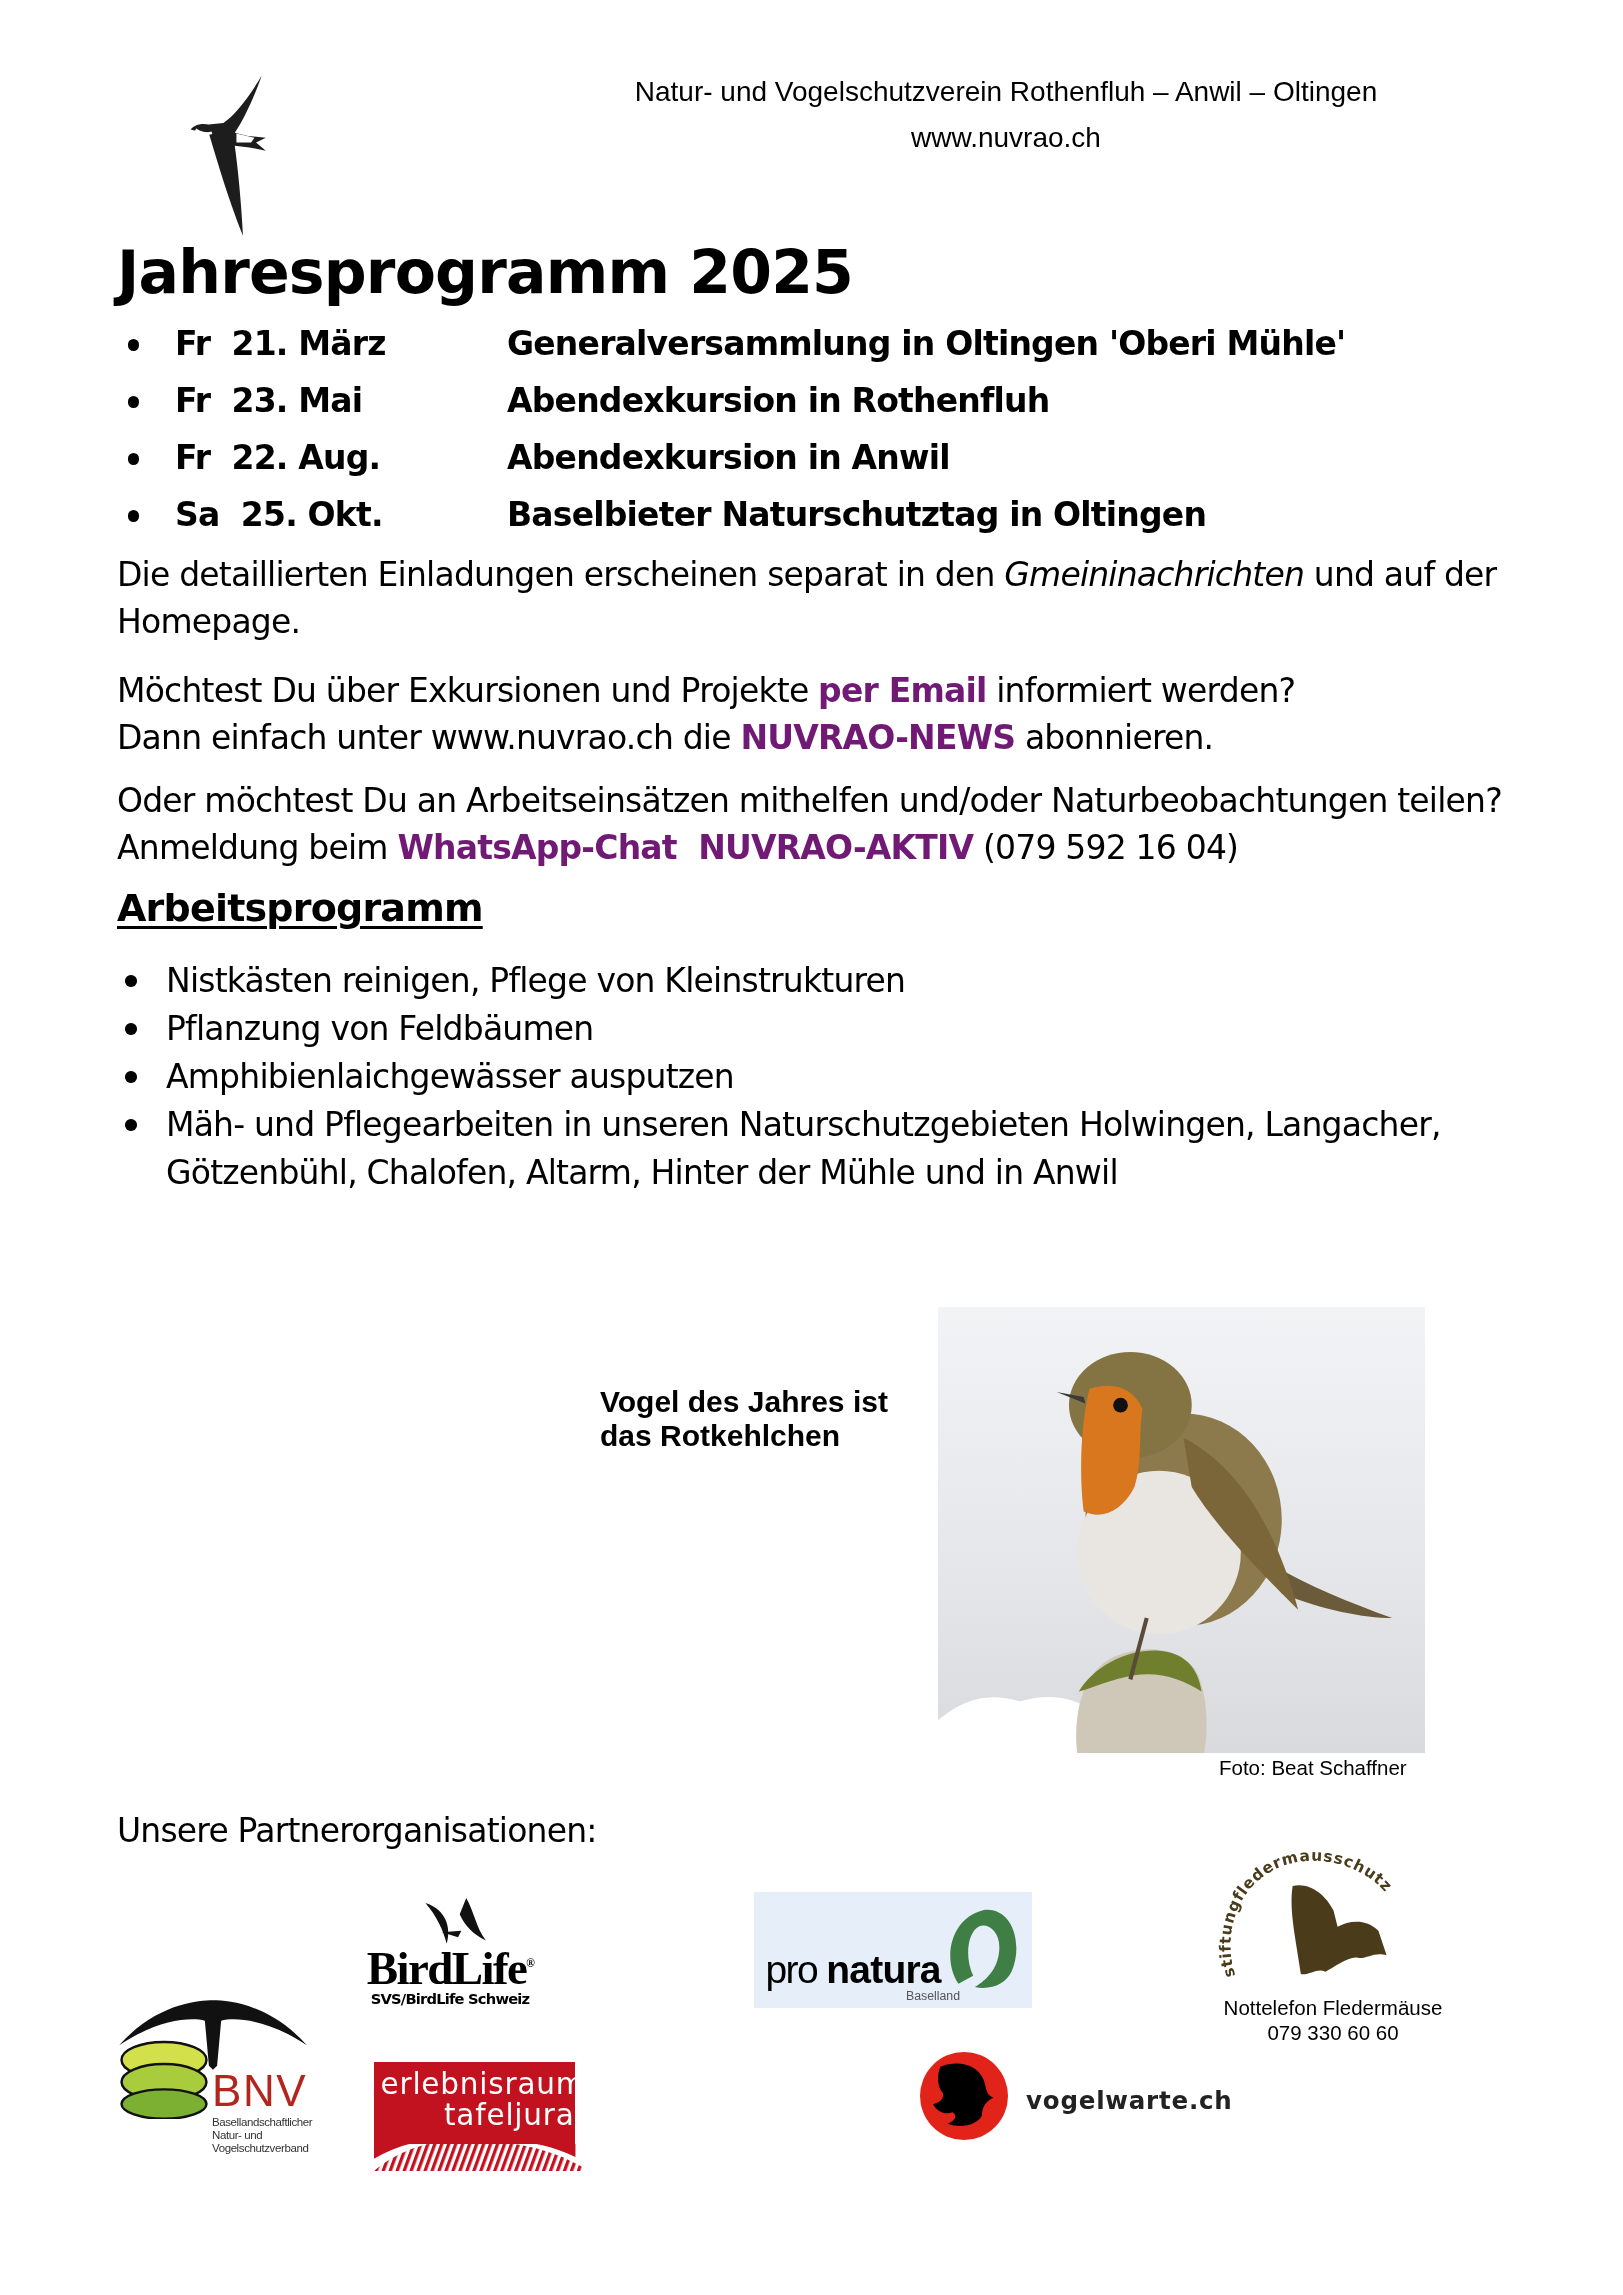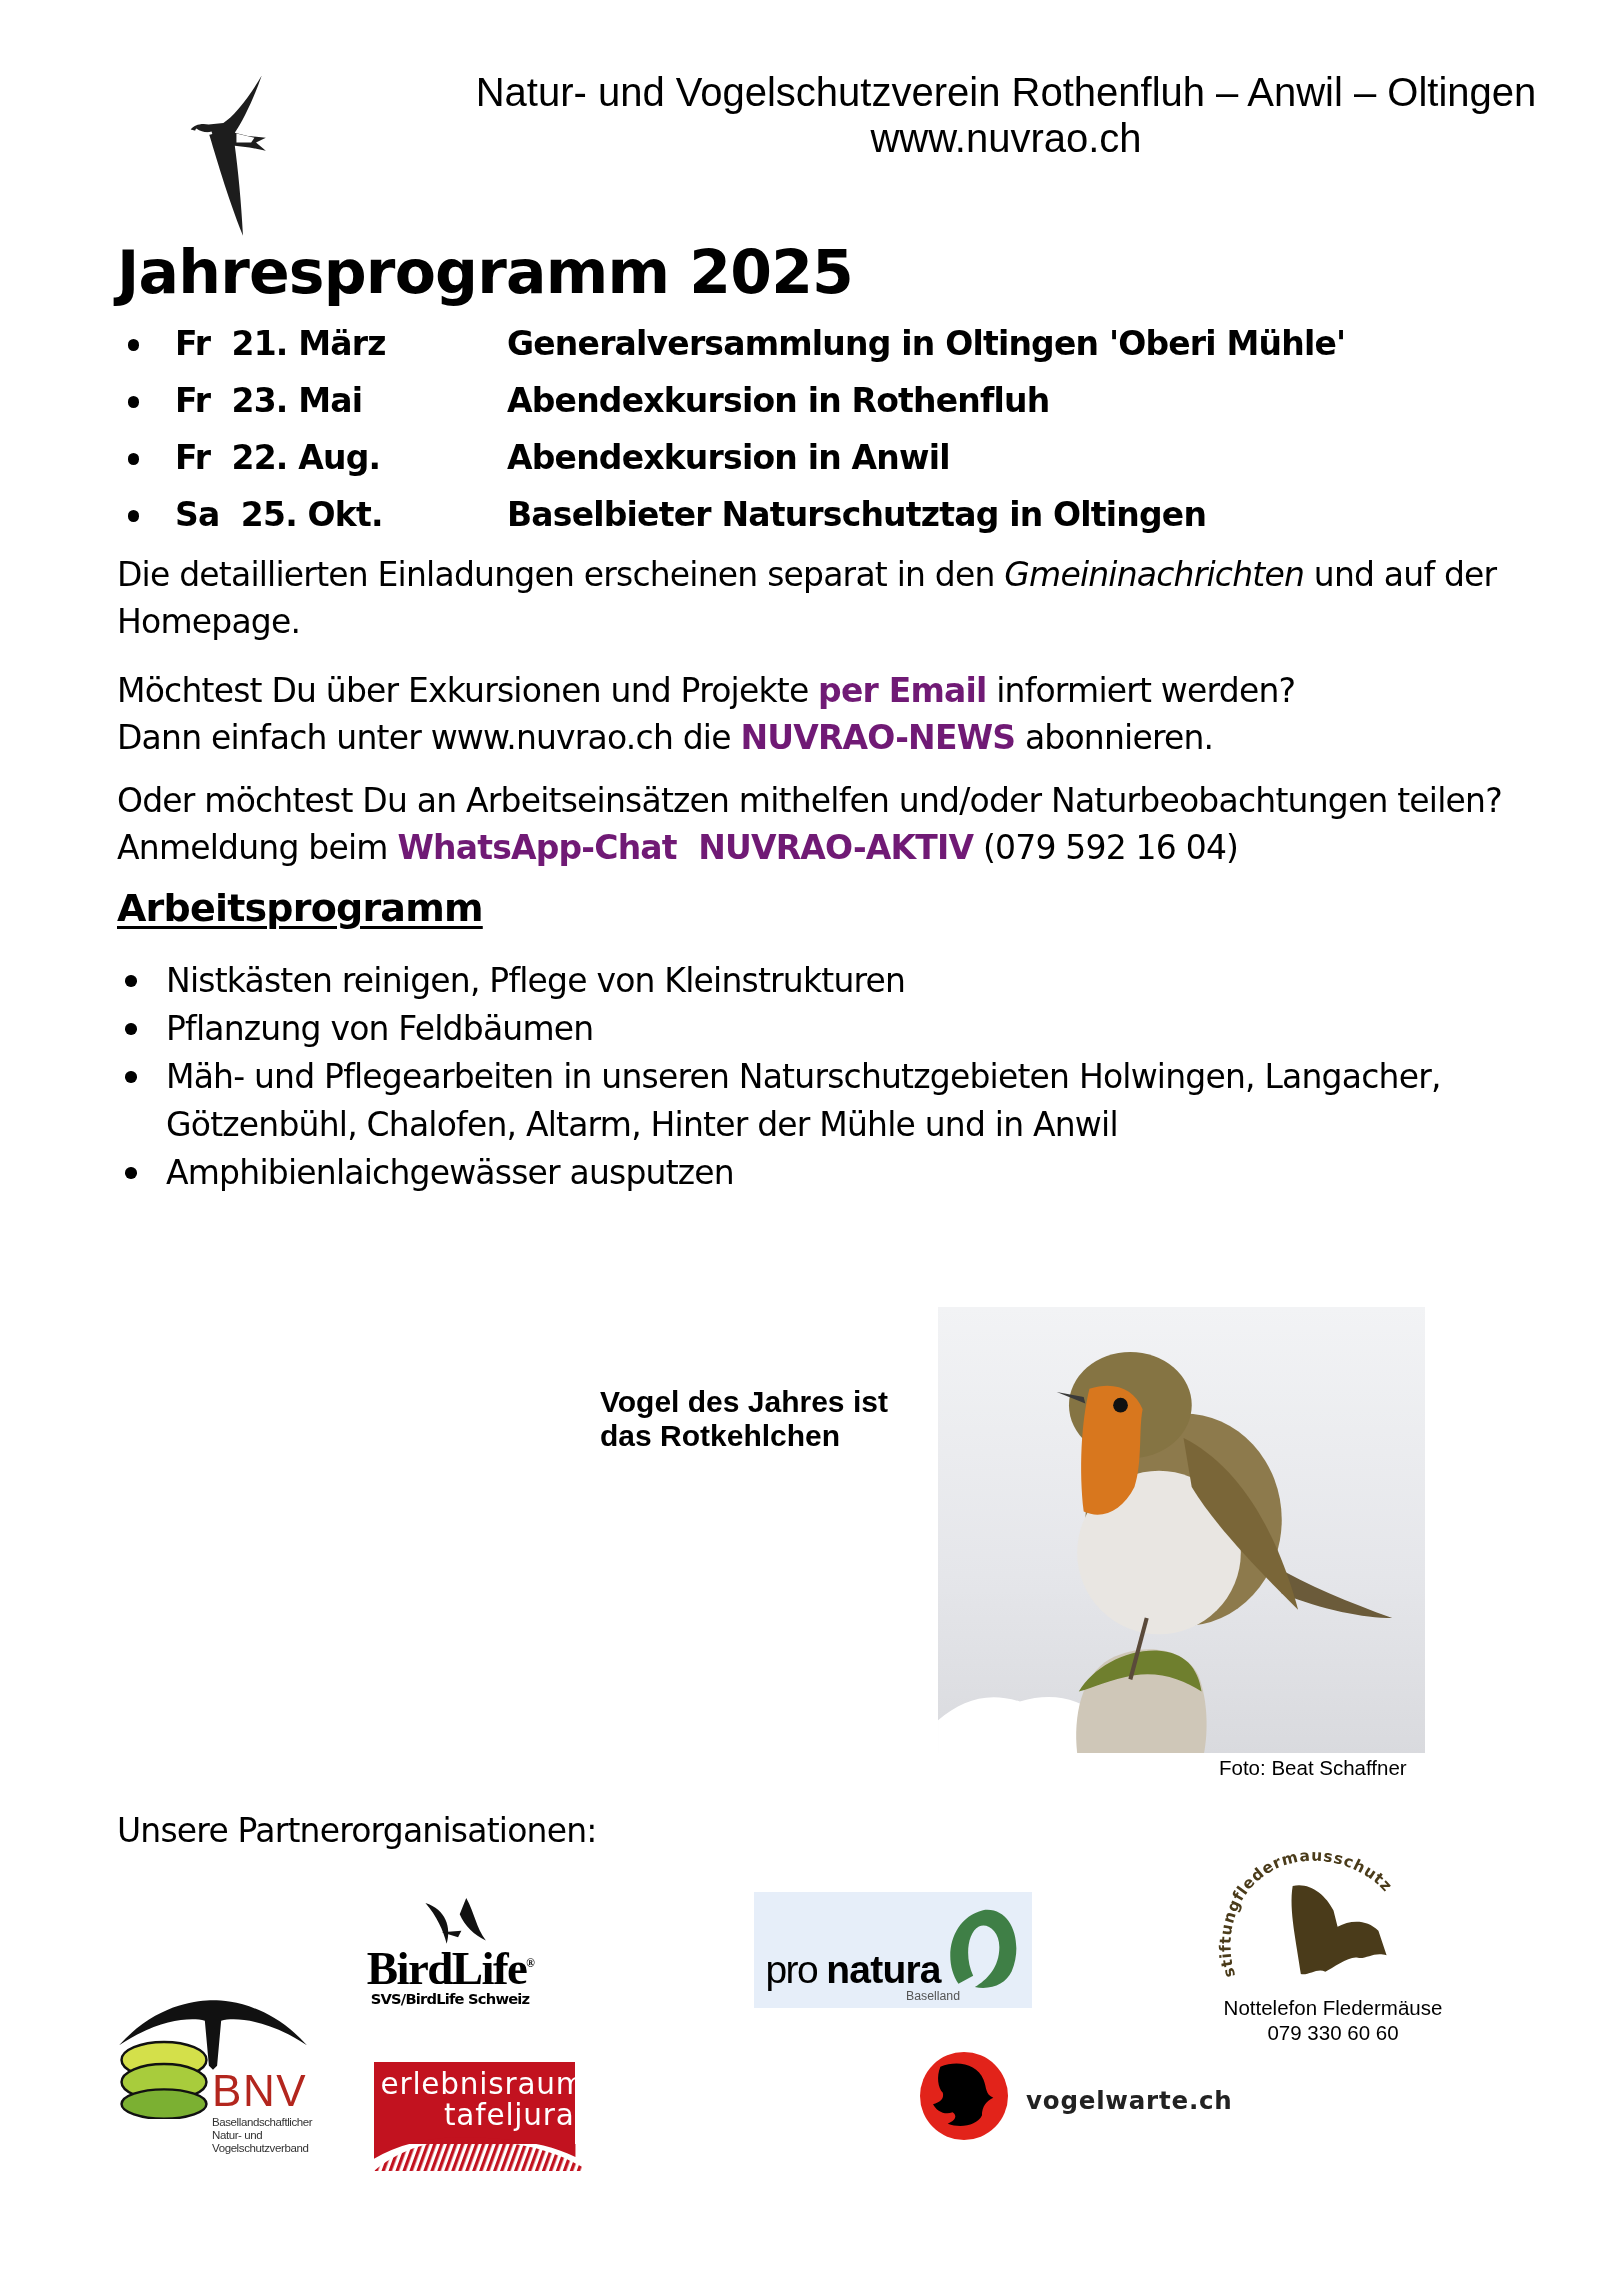--- a/index.html
+++ b/index.html
@@ -9,7 +9,7 @@
     .body-font { font-family: "DejaVu Sans", sans-serif; letter-spacing: -0.8px; }
     .orange { color: #701a75; font-weight: bold; }
 
-    #header-org { left: 458px; top: 69px; width: 1096px; text-align: center; font-size: 40px; line-height: 46px; }
+    #header-org { left: 458px; top: 69px; width: 1096px; text-align: center; font-size: 28px; line-height: 46px; }
     #swallow { left: 176px; top: 72px; width: 98px; height: 168px; }
 
     #title { left: 117px; top: 237px; font-size: 60px; font-weight: bold; }

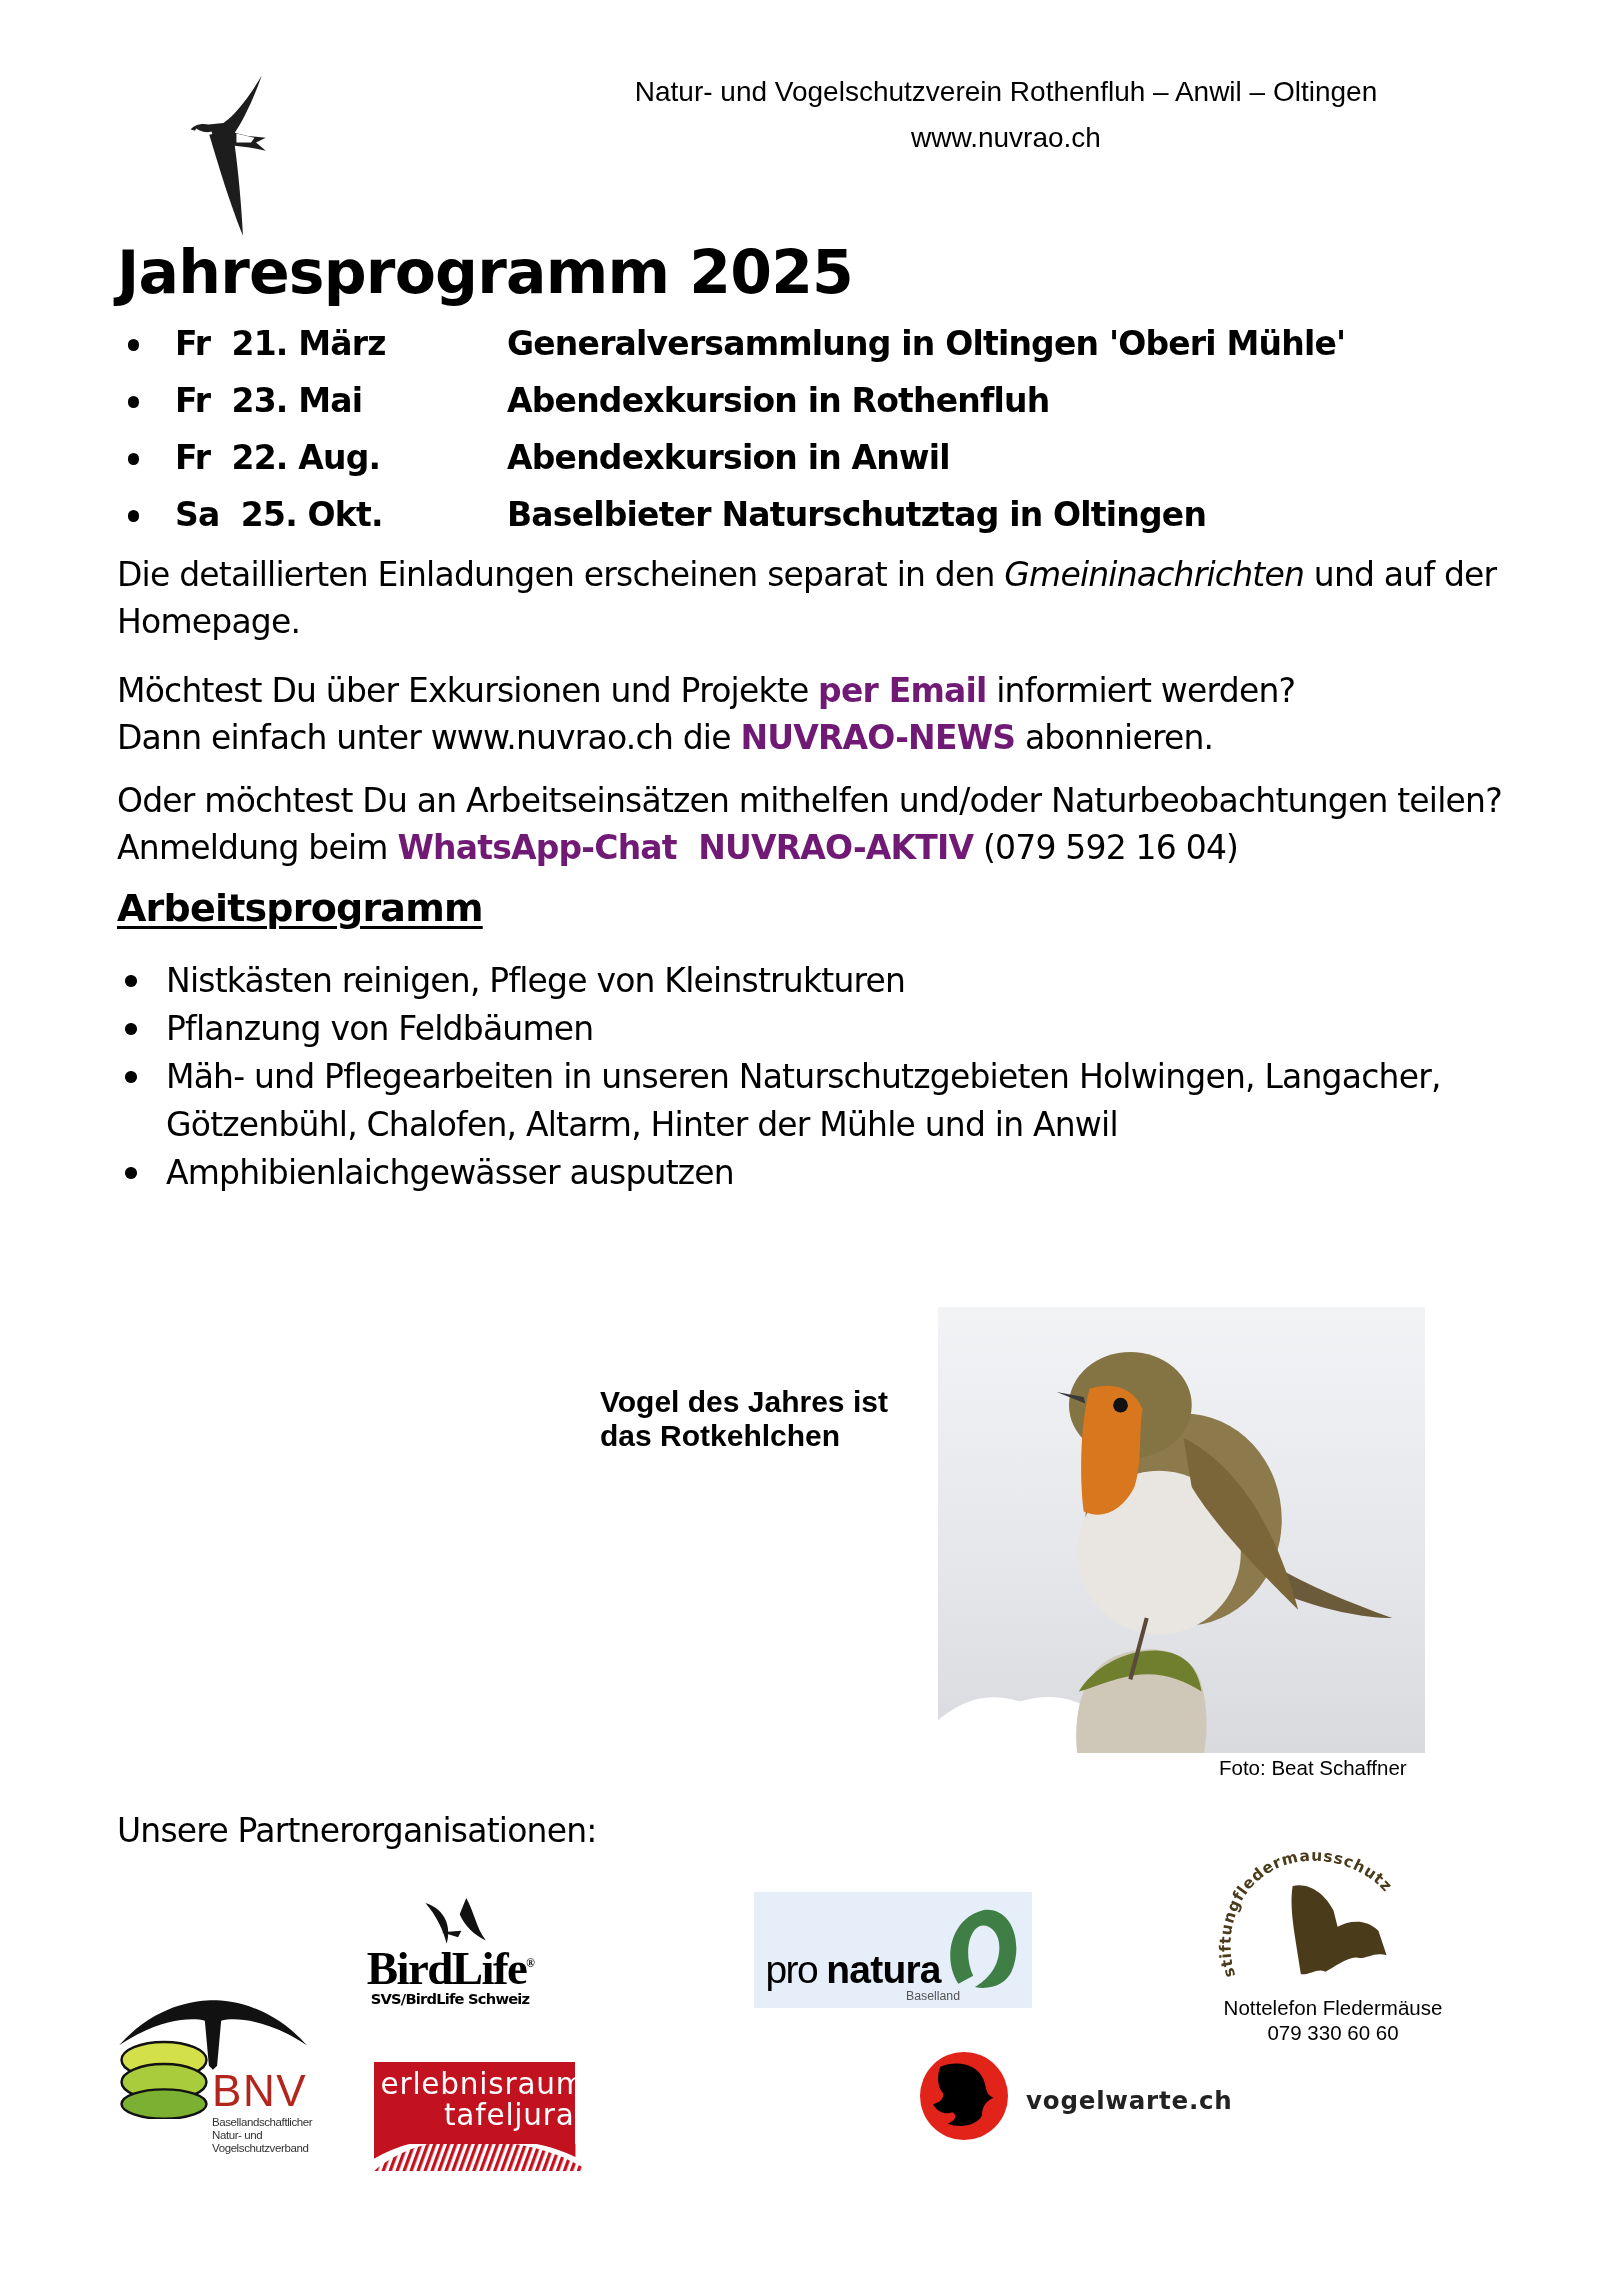--- a/index.html
+++ b/index.html
@@ -121,8 +121,8 @@
 <div class="abs work-list body-font">
   <div class="work"><span class="bullet"></span><span>Nistkästen reinigen, Pflege von Kleinstrukturen</span></div>
   <div class="work"><span class="bullet"></span><span>Pflanzung von Feldbäumen</span></div>
+  <div class="work"><span class="bullet"></span><span>Amphibienlaichgewässer ausputzen</span></div>
   <div class="work"><span class="bullet"></span><span>Mäh- und Pflegearbeiten in unseren Naturschutzgebieten Holwingen, Langacher, Götzenbühl, Chalofen, Altarm, Hinter der Mühle und in Anwil</span></div>
-  <div class="work"><span class="bullet"></span><span>Amphibienlaichgewässer ausputzen</span></div>
 </div>
 
 <div id="voty-caption" class="abs sans">

